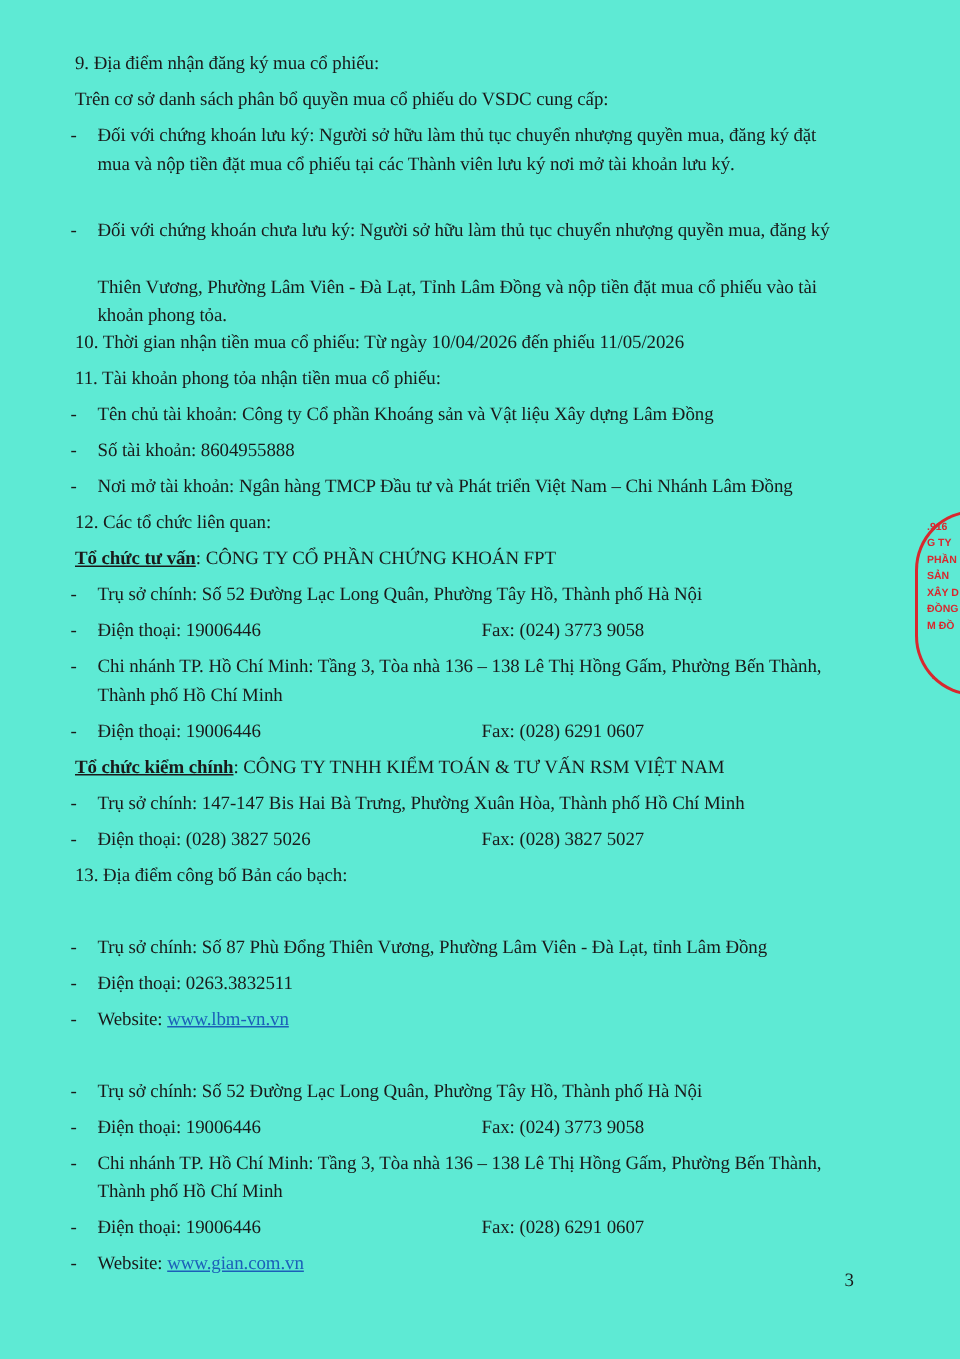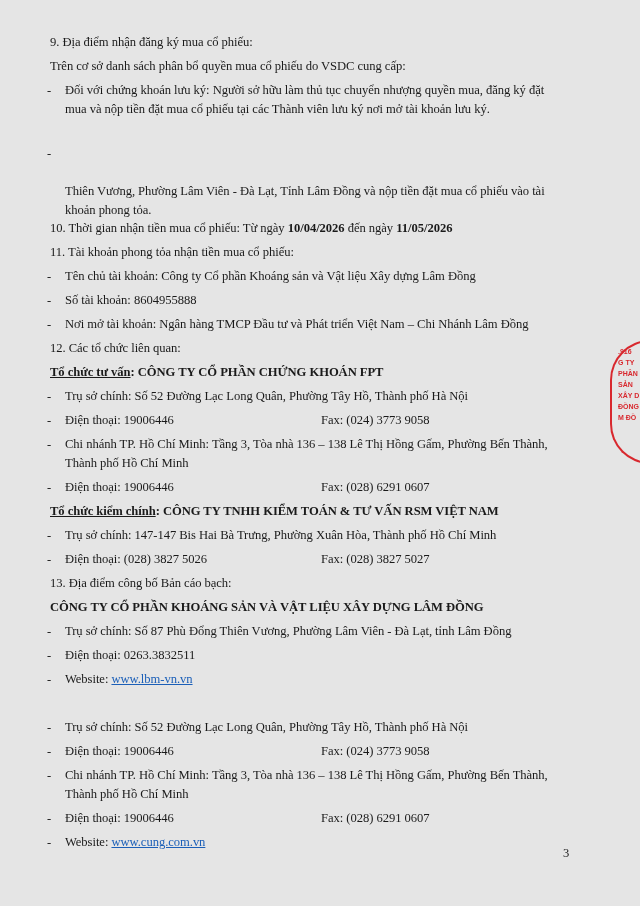--- a/index.html
+++ b/index.html
@@ -7,7 +7,7 @@
       width: 640px; height: 906px; position: relative; overflow: hidden;
       font-family: "Liberation Serif", serif; color: #1a1a1a;
     }
-    .page { position: absolute; left: 0; top: 0; width: 640px; height: 906px; background: #e5e5e5; }
+    .page { position: absolute; left: 0; top: 0; width: 640px; height: 906px; background: #5eead4; }
     .line {
       position: absolute; left: 0; font-size: 12.6px; line-height: 16px;
       white-space: nowrap; letter-spacing: -0.05px;

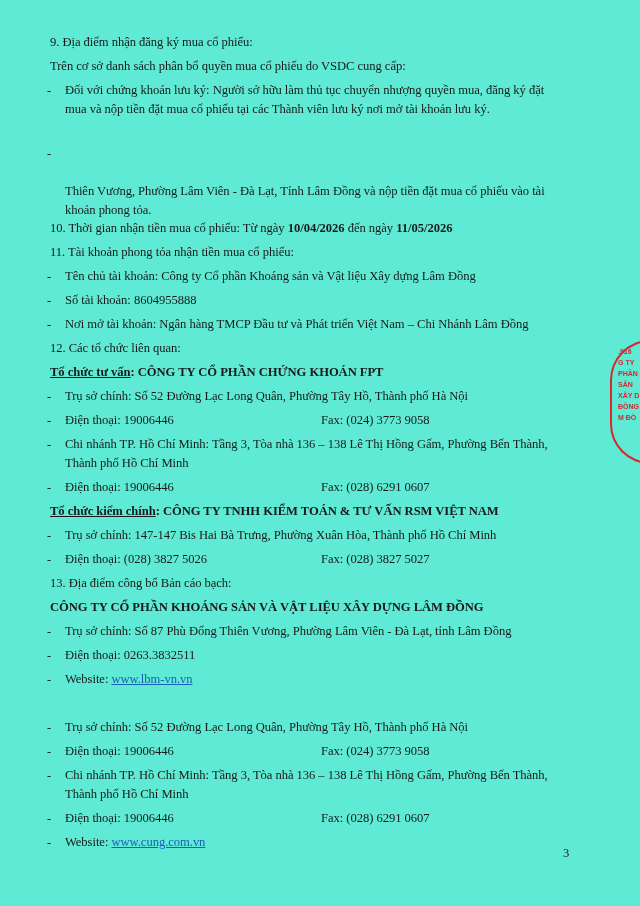--- a/index.html
+++ b/index.html
@@ -44,6 +44,7 @@
   <div class="line item" style="top:82px">Đối với chứng khoán lưu ký: Người sở hữu làm thủ tục chuyển nhượng quyền mua, đăng ký đặt</div>
 
   <div class="line dash" style="top:145px">-</div>
+  <div class="line item" style="top:145px">Đối với chứng khoán chưa lưu ký: Người sở hữu làm thủ tục chuyển nhượng quyền mua, đăng ký</div>
   <div class="line item" style="top:183px">Thiên Vương, Phường Lâm Viên - Đà Lạt, Tỉnh Lâm Đồng và nộp tiền đặt mua cổ phiếu vào tài</div>
   <div class="line item" style="top:202px">khoản phong tỏa.</div>
 

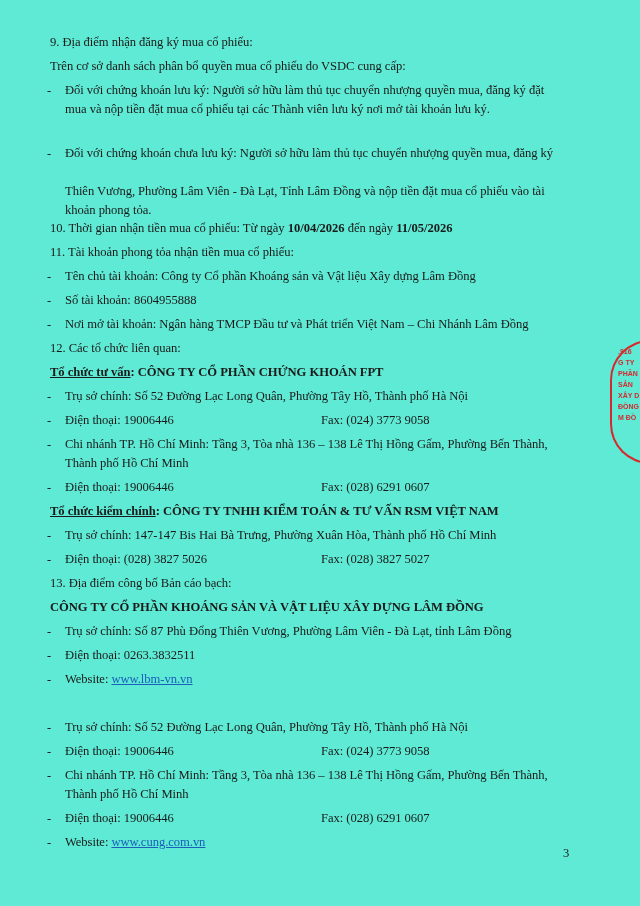--- a/index.html
+++ b/index.html
@@ -15,7 +15,7 @@
     .dash { position: absolute; left: 47px; }
     .item { position: absolute; left: 65px; }
     .heading-left { position: absolute; left: 50px; }
-    .bold { font-weight: bold; }
+    .bold { font-weight: normal; }
     .ul { text-decoration: underline; font-weight: bold; }
     .fax { position: absolute; left: 321px; }
     .link { color: #1b5fb8; text-decoration: underline; }

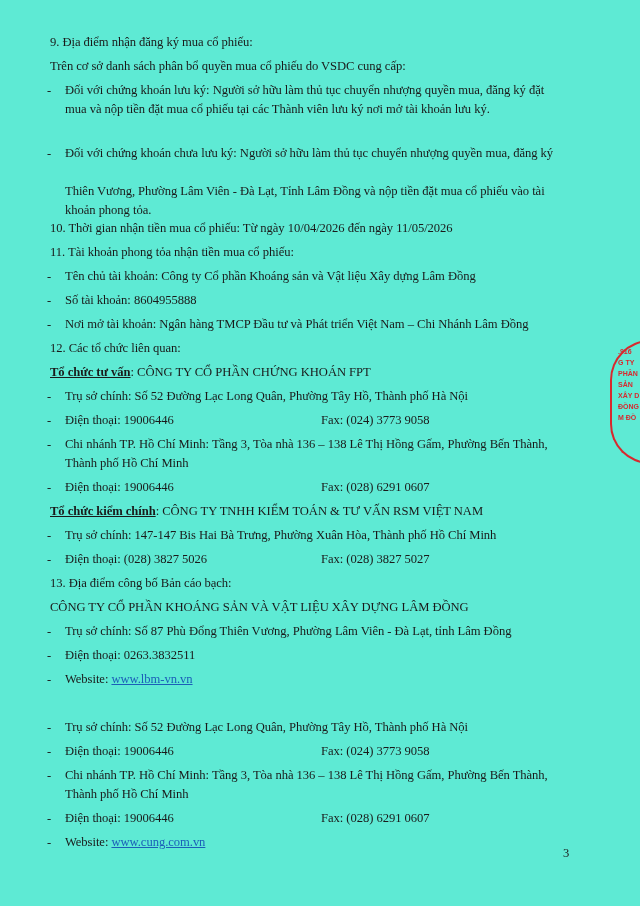--- a/index.html
+++ b/index.html
@@ -49,7 +49,7 @@
   <div class="line item" style="top:202px">khoản phong tỏa.</div>
 
   <div class="line heading-left" style="top:220px">
-    <span>10.  Thời gian nhận tiền mua cổ phiếu: Từ ngày </span><span class="bold">10/04/2026</span><span> đến ngày </span><span class="bold">11/05/2026</span>
+    <span>10.  Thời gian nhận tiền mua cổ phiếu: Từ ngày </span><span class="bold">10/04/2026</span><span> đến phiếu </span><span class="bold">11/05/2026</span>
   </div>
 
   <div class="line heading-left" style="top:244px">11.  Tài khoản phong tỏa nhận tiền mua cổ phiếu:</div>

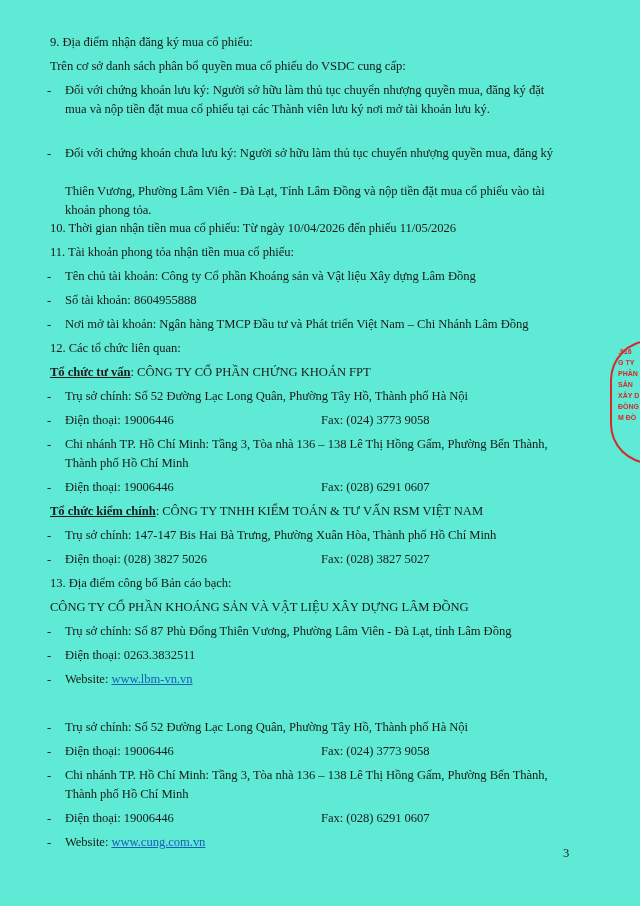--- a/index.html
+++ b/index.html
@@ -86,7 +86,6 @@
   <div class="line fax" style="top:551px">Fax: (028) 3827 5027</div>
 
   <div class="line heading-left" style="top:575px">13.  Địa điểm công bố Bản cáo bạch:</div>
-  <div class="line heading-left bold" style="top:599px">CÔNG TY CỔ PHẦN KHOÁNG SẢN VÀ VẬT LIỆU XÂY DỰNG LÂM ĐỒNG</div>
   <div class="line dash" style="top:623px">-</div>
   <div class="line item" style="top:623px">Trụ sở chính: Số 87 Phù Đổng Thiên Vương, Phường Lâm Viên - Đà Lạt, tỉnh Lâm Đồng</div>
   <div class="line dash" style="top:647px">-</div>

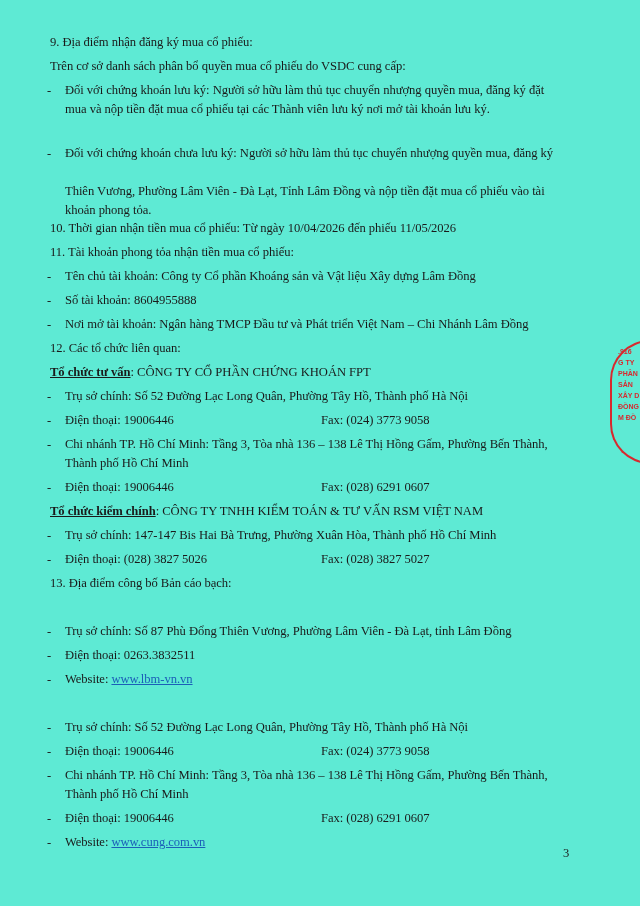--- a/index.html
+++ b/index.html
@@ -108,7 +108,7 @@
   <div class="line fax" style="top:810px">Fax: (028) 6291 0607</div>
   <div class="line dash" style="top:834px">-</div>
   <div class="line item" style="top:834px">
-    <span>Website: </span><a class="link">www.cung.com.vn</a>
+    <span>Website: </span><a class="link">www.gian.com.vn</a>
   </div>
 
   <div class="page-number">3</div>

